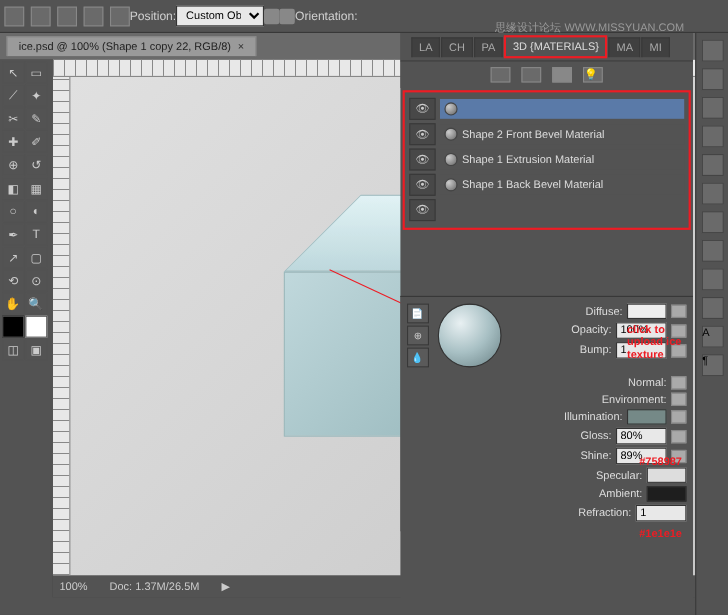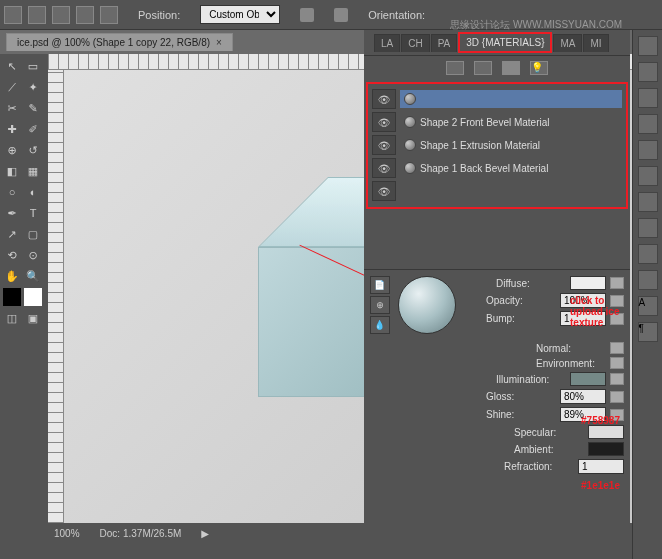--- a/index.html
+++ b/index.html
@@ -4,7 +4,7 @@
 <style>
 *{margin:0;padding:0;box-sizing:border-box;font-family:Tahoma,sans-serif;font-size:10px}
 body{background:#535353;width:662px;height:559px;overflow:hidden;position:relative}
-.toolbar-top{background:#535353;height:30px;display:flex;align-items:center;padding:2px 4px;gap:20px;border-bottom:1px solid #383838}
+.toolbar-top{background:#535353;height:30px;display:flex;align-items:center;padding:2px 4px;gap:0;border-bottom:1px solid #383838}
 .top-icons{display:flex;gap:6px;align-items:center}
 .cube-icon{width:18px;height:18px;background:#6a6a6a;border:1px solid #888;display:inline-block}
 .label-top{color:#d0d0d0;font-size:11px}

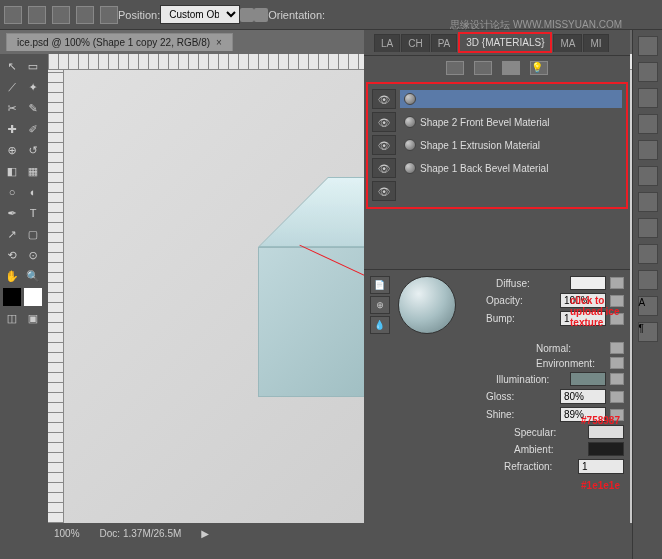--- a/index.html
+++ b/index.html
@@ -50,7 +50,7 @@
 .tiny-btn{width:20px;height:18px;border:1px solid #383838;background:#5a5a5a;color:#ccc;display:flex;align-items:center;justify-content:center;font-size:9px}
 .prop-rows{flex:1}
 .prop-row{display:flex;align-items:center;gap:4px;margin-bottom:3px;justify-content:flex-end}
-.prop-label{color:#ddd;font-size:10px;width:70px}
+.prop-label{color:#ddd;font-size:10px;text-align:right;width:70px}
 .prop-input{width:46px;background:#e8e8e8;border:1px solid #333;padding:1px 3px;font-size:10px;text-align:left}
 .swatch{width:36px;height:14px;border:1px solid #333;background:#ccc}
 .folder-icon{width:14px;height:12px;border:1px solid #888;background:#aaa}

